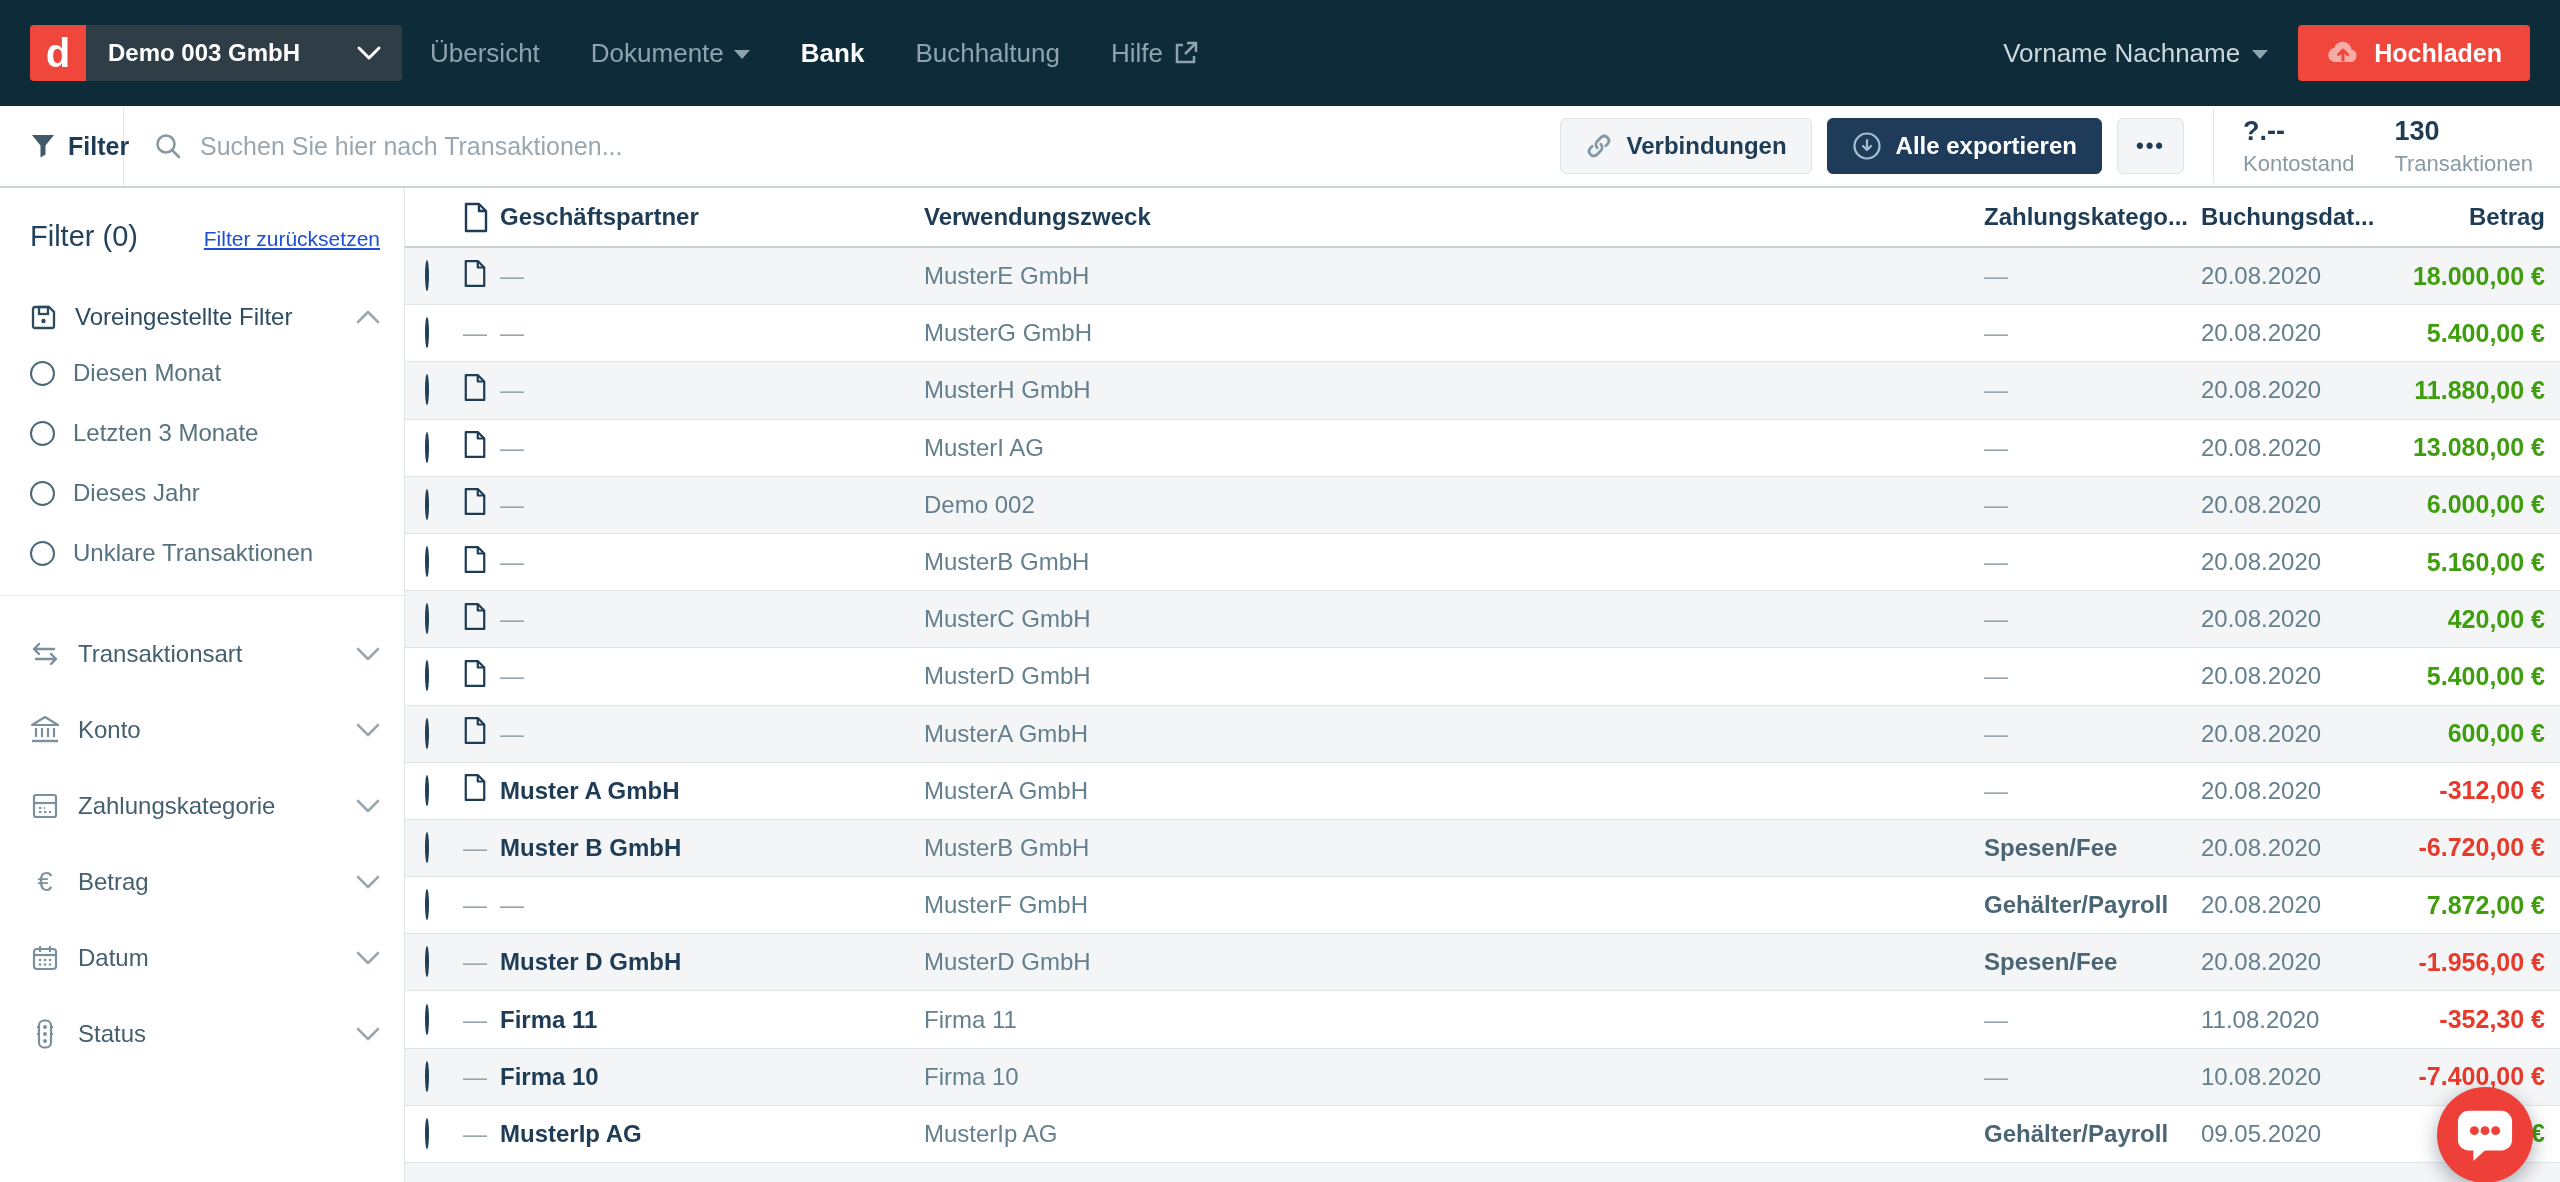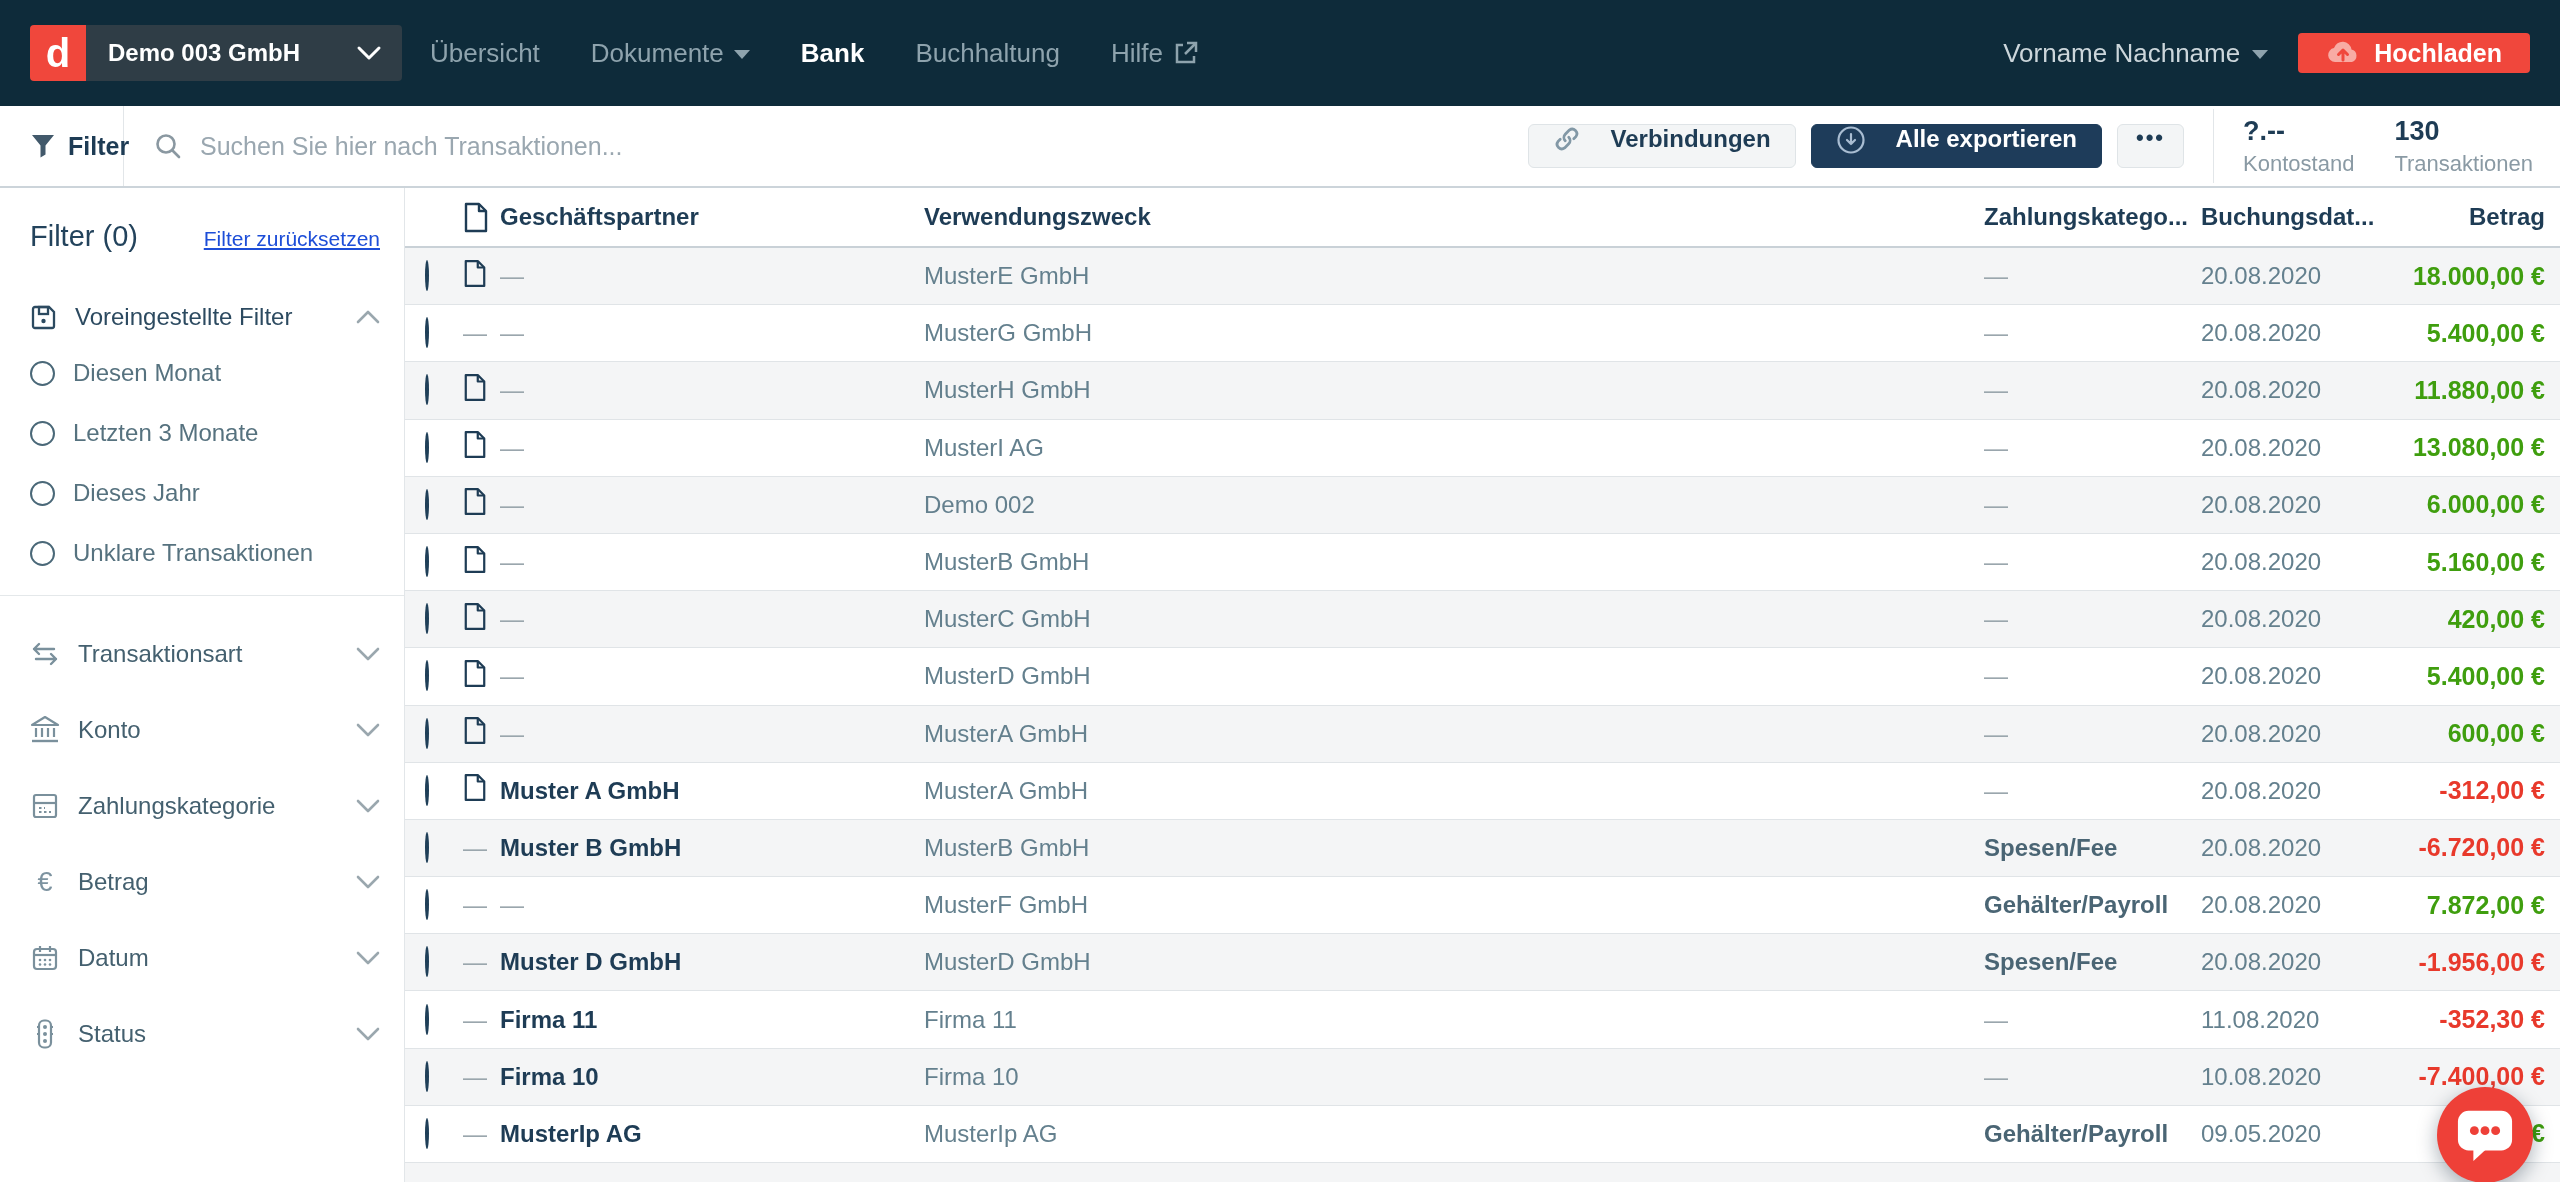--- a/index.html
+++ b/index.html
@@ -19,7 +19,7 @@
   .caret-down { width:0; height:0; border-left:8px solid transparent; border-right:8px solid transparent; border-top:9px solid #8ea3ad; margin-top:3px; }
   .nav-right { margin-left:auto; display:flex; align-items:center; gap:30px; }
   .user-menu { display:flex; align-items:center; gap:12px; color:#ccd6db; font-size:26px; cursor:pointer; }
-  .upload-btn { height:40px; background:#f0473c; border:none; border-radius:4px; color:#fff; font-size:25px; font-weight:bold;
+  .upload-btn { height:56px; background:#f0473c; border:none; border-radius:4px; color:#fff; font-size:25px; font-weight:bold;
     display:flex; align-items:center; gap:14px; padding:0 28px; cursor:pointer; font-family:inherit; }
 
   

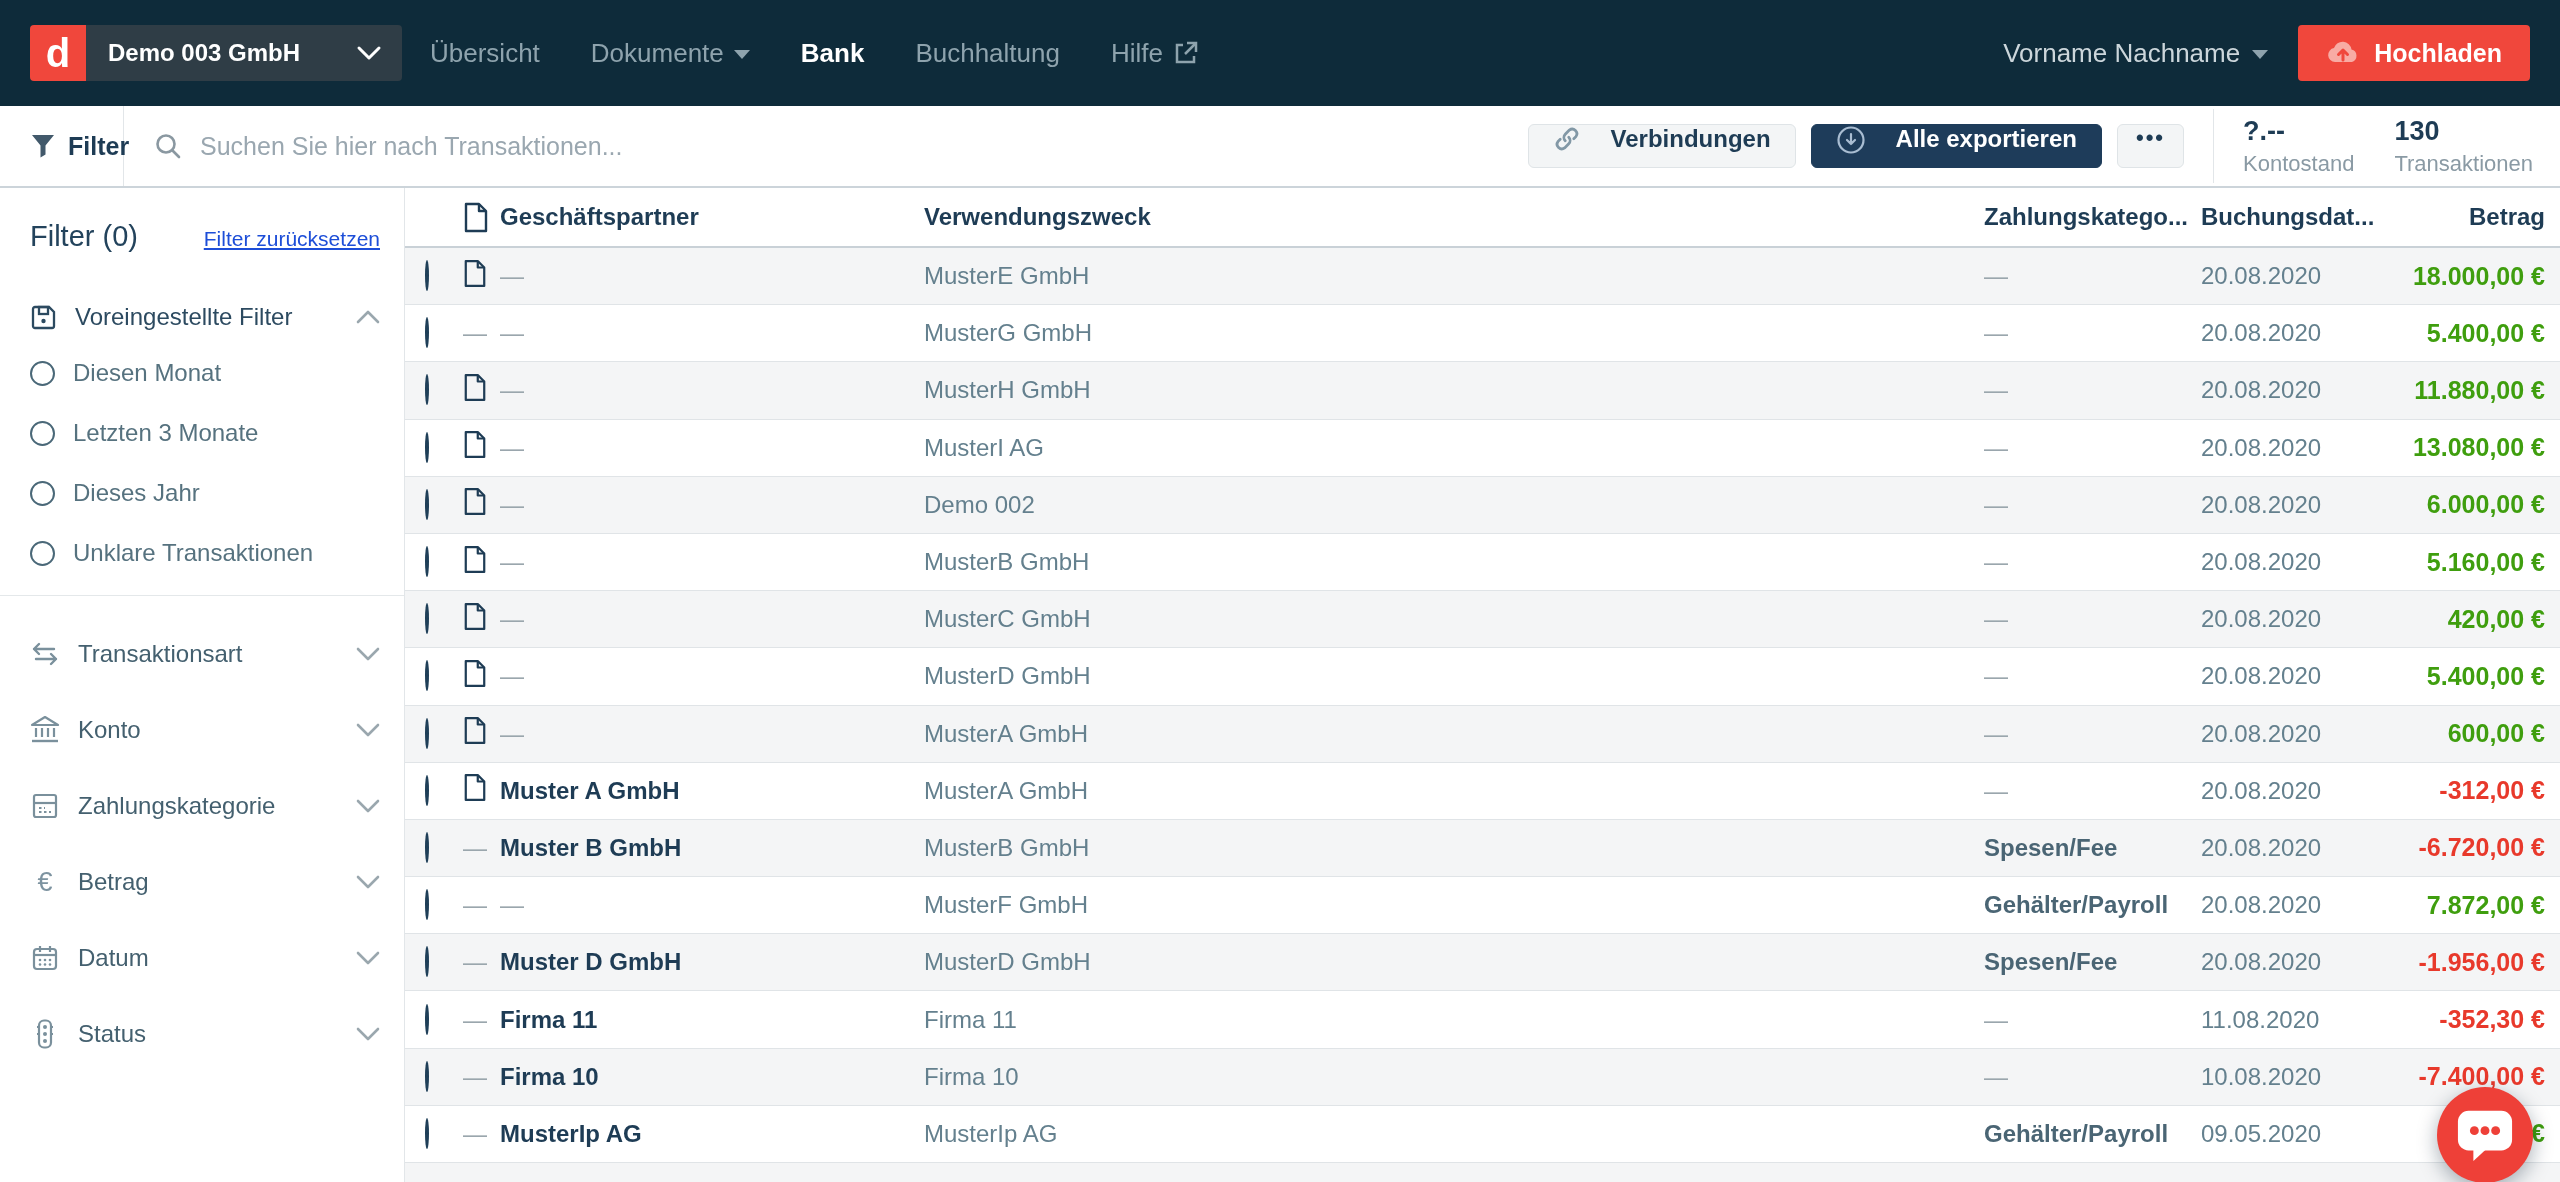--- a/index.html
+++ b/index.html
@@ -30,7 +30,7 @@
   .searchbar input { border:none; outline:none; flex:1; font-size:25px; color:#1e3c55; font-family:inherit; background:transparent; }
   .searchbar input::placeholder { color:#9aa7b0; }
   .toolbar-actions { display:flex; align-items:center; gap:15px; padding-right:15px; }
-  .btn { height:44px; border-radius:6px; display:flex; gap:30px; padding:0 24px;
+  .btn { height:56px; border-radius:6px; display:flex; align-items:center; gap:14px; padding:0 24px;
     font-size:24px; font-weight:bold; cursor:pointer; border:1px solid #dfe4e7; background:#f3f5f6; color:#1e3c55; font-family:inherit; }
   .btn.dark { background:#1e3c5a; border-color:#1e3c5a; color:#fff; }
   .btn.more { padding:0 18px; font-size:22px; letter-spacing:2px; }

